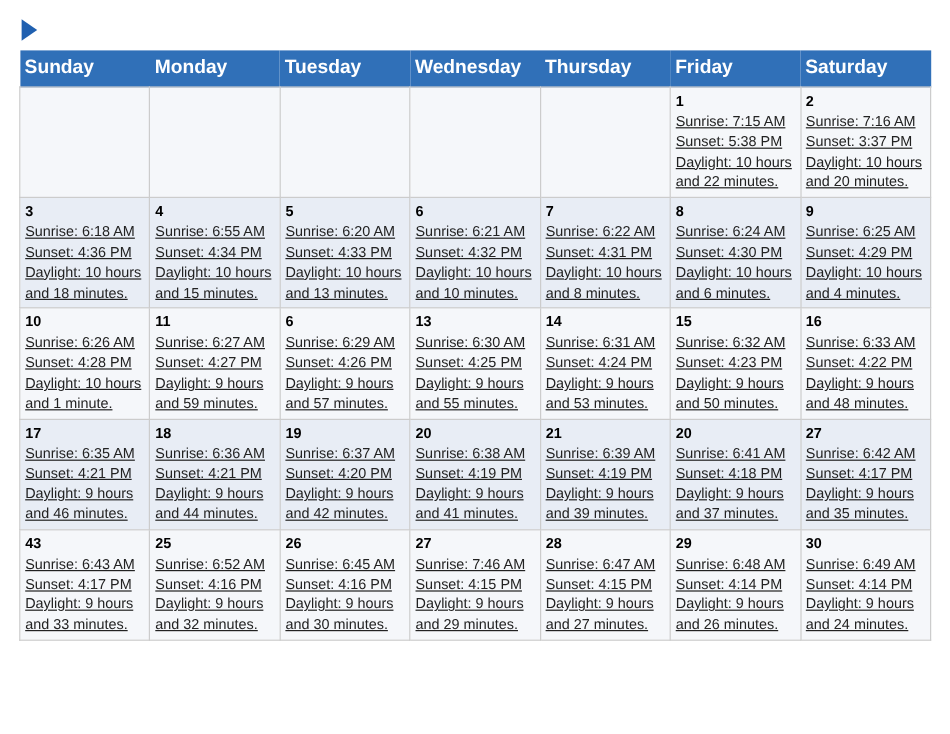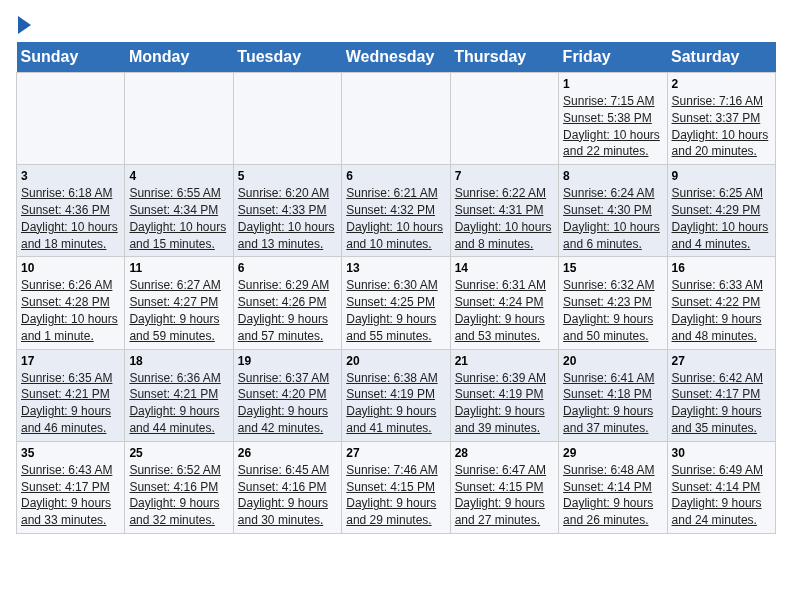--- a/index.html
+++ b/index.html
@@ -271,7 +271,7 @@
       </tr>
       <tr>
         <td>
-          <span class="day-num">35</span>
+          <span class="day-num">43</span>
           <div class="day-info">Sunrise: 6:43 AM
 Sunset: 4:17 PM
 Daylight: 9 hours and 33 minutes.</div>

